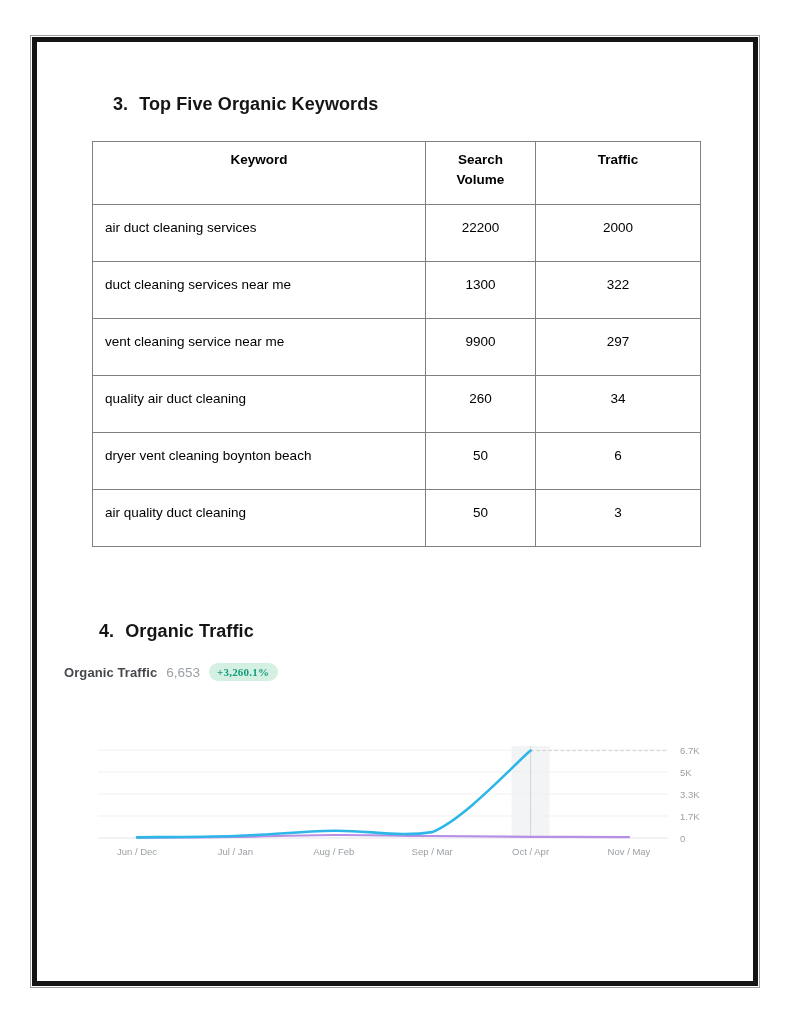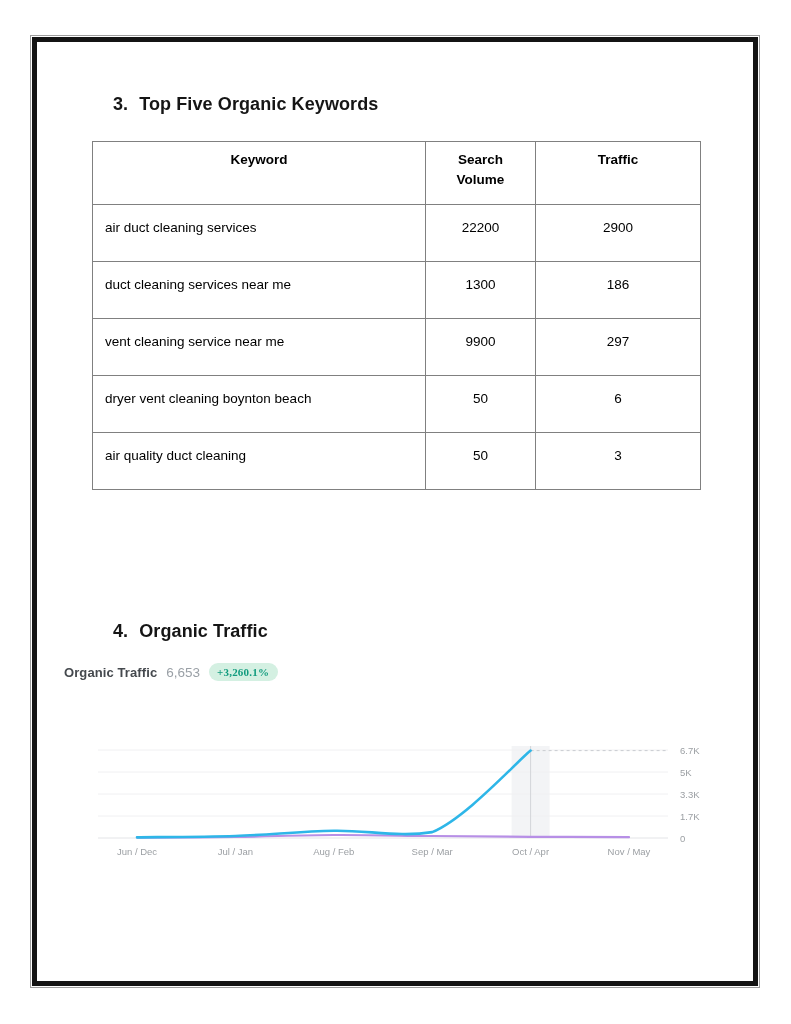--- a/index.html
+++ b/index.html
@@ -131,7 +131,7 @@
         <tr>
           <td class="kw">air duct cleaning services</td>
           <td class="num">22200</td>
-          <td class="num">2900</td>
+          <td class="num">2000</td>
         </tr>
         <tr>
           <td class="kw">duct cleaning services near me</td>

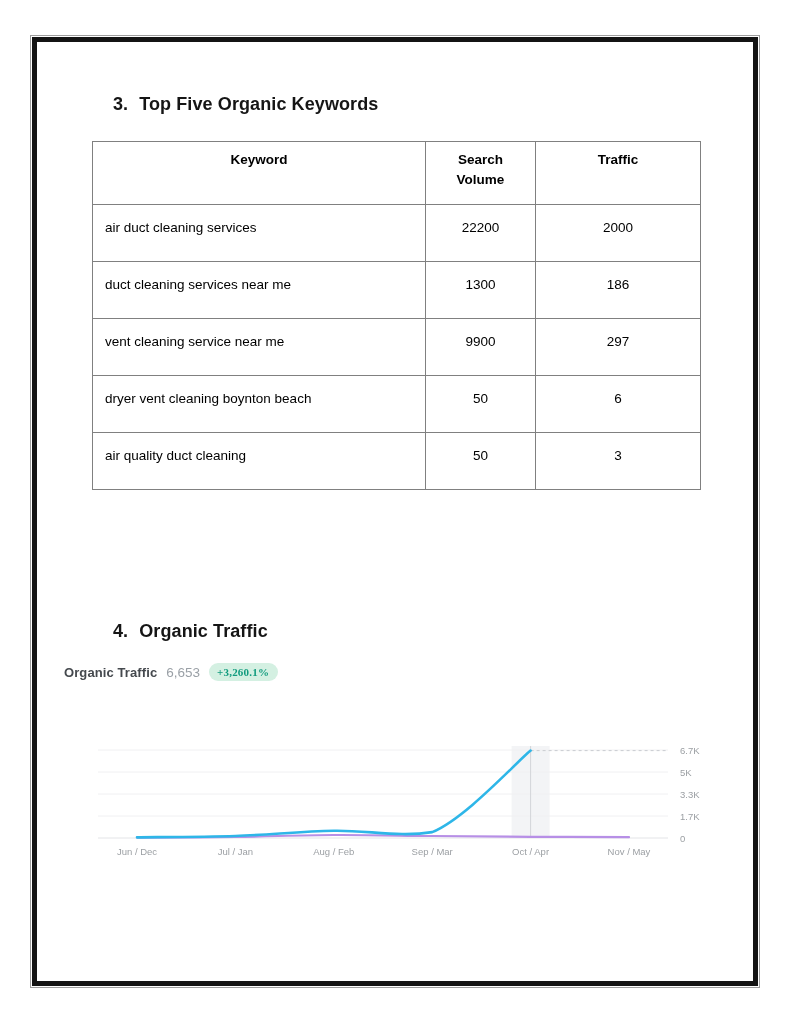--- a/index.html
+++ b/index.html
@@ -136,7 +136,7 @@
         <tr>
           <td class="kw">duct cleaning services near me</td>
           <td class="num">1300</td>
-          <td class="num">186</td>
+          <td class="num">322</td>
         </tr>
         <tr>
           <td class="kw">vent cleaning service near me</td>

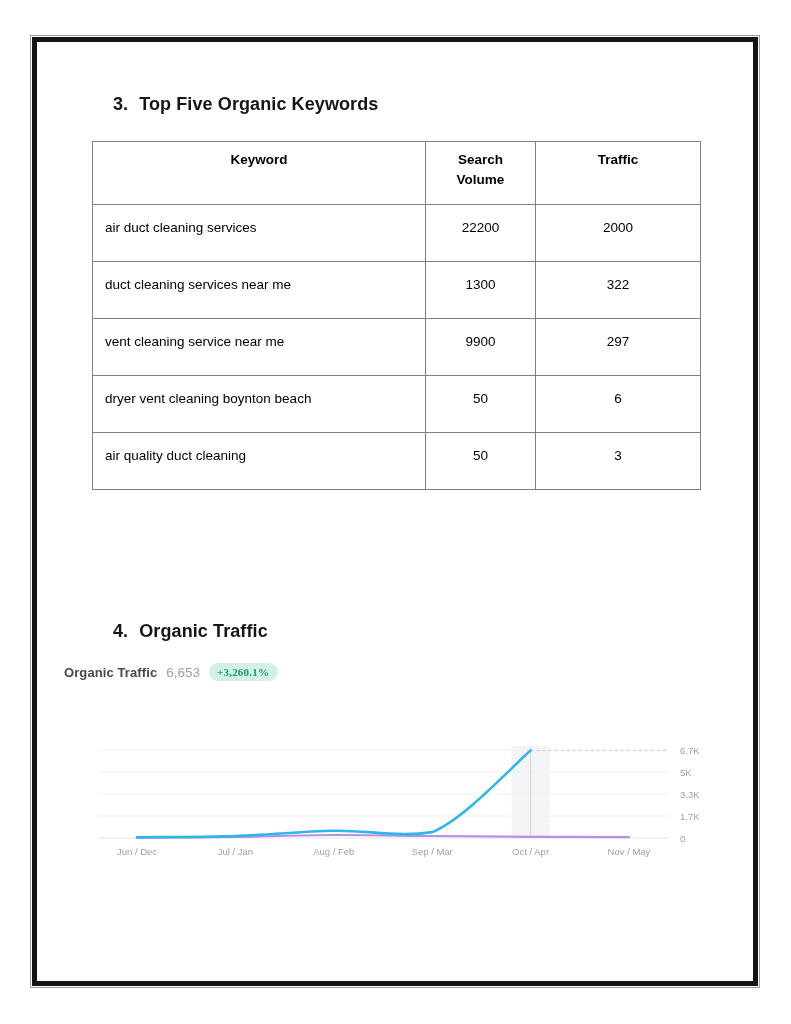--- a/index.html
+++ b/index.html
@@ -142,6 +142,11 @@
           <td class="kw">vent cleaning service near me</td>
           <td class="num">9900</td>
           <td class="num">297</td>
+        </tr>
+        <tr>
+          <td class="kw">quality air duct cleaning</td>
+          <td class="num">260</td>
+          <td class="num">34</td>
         </tr>
         <tr>
           <td class="kw">dryer vent cleaning boynton beach</td>

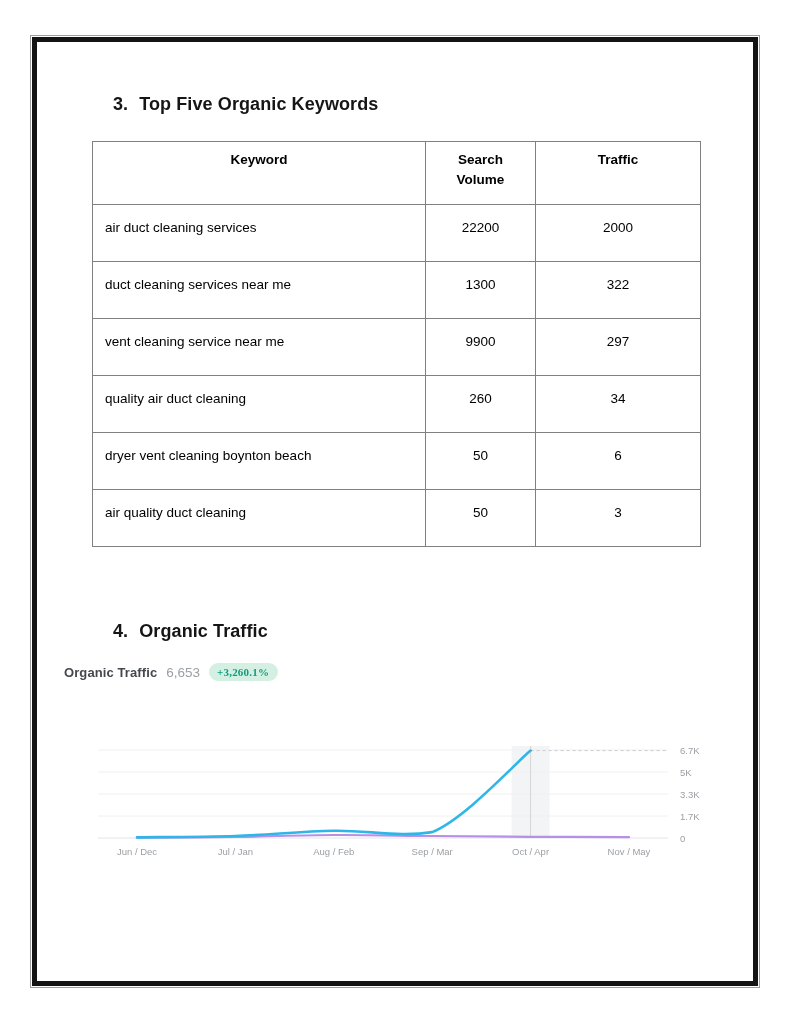--- a/index.html
+++ b/index.html
@@ -36,7 +36,7 @@
   }
   .section-heading .num { margin-right: 11px; }
   #heading-3 { left: 113px; top: 94px; }
-  #heading-4 { left: 113px; top: 621px; }
+  #heading-4 { left: 99px; top: 621px; }
 
   
   table.kw-table {

